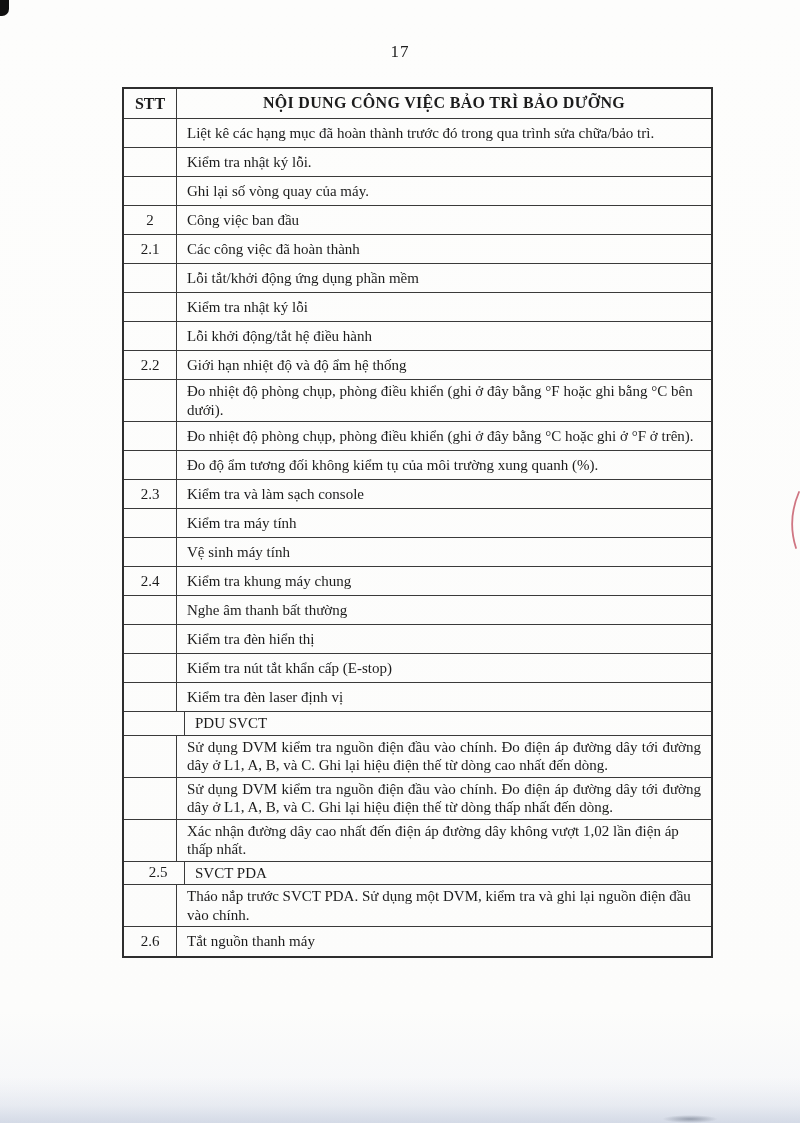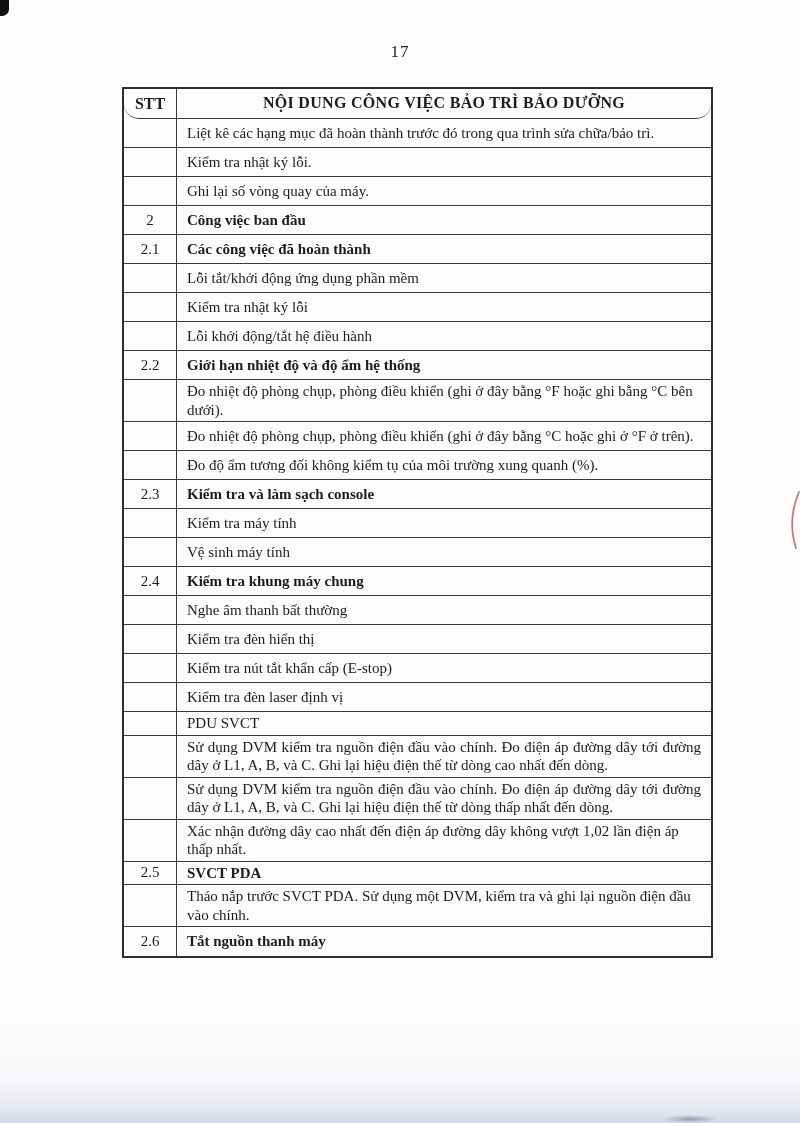--- a/index.html
+++ b/index.html
@@ -74,7 +74,7 @@
   }
   .t-row:last-child { border-bottom: none; justify-content: space-between; }
   .t-row.compact { min-height: 20px; }
-  .t-row.header-row { min-height: 30px; border-radius: 15px; }
+  .t-row.header-row { min-height: 30px; }
   .cell-num {
     width: 53px;
     flex: 0 0 53px;

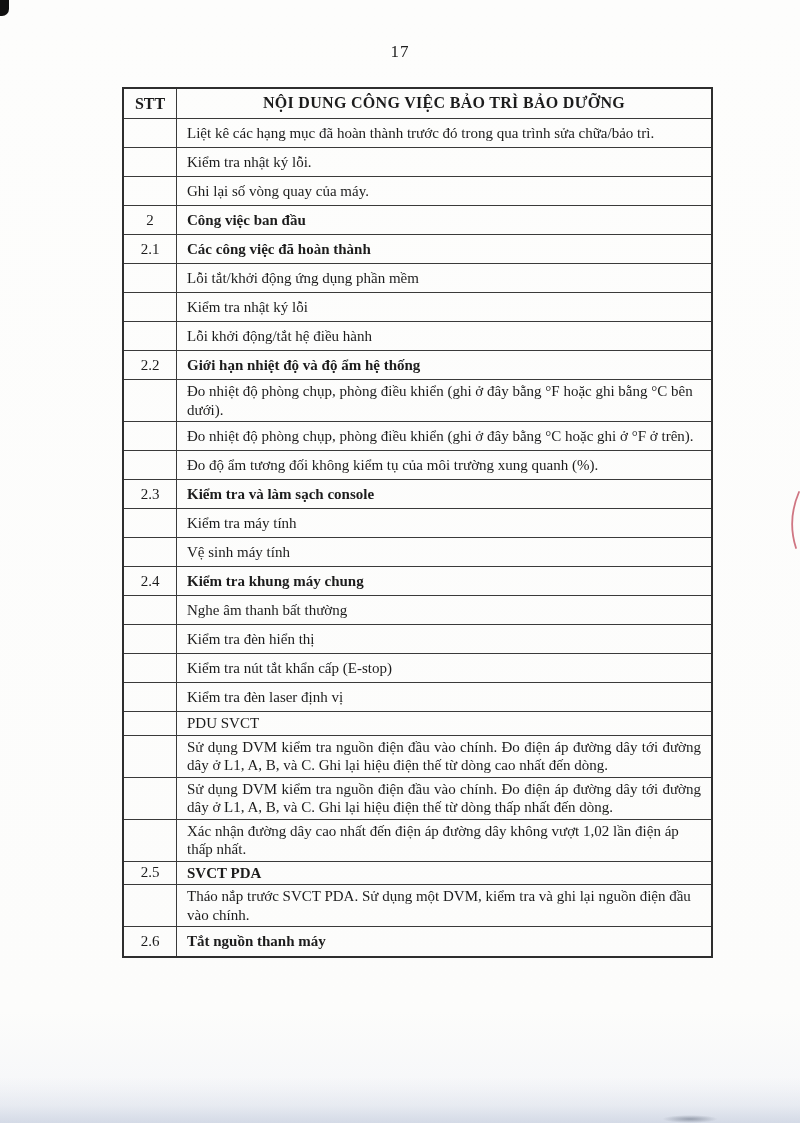--- a/index.html
+++ b/index.html
@@ -96,7 +96,7 @@
   }
   .cell-content.justify span { text-align: justify; }
   .cell-content span { display: block; width: 100%; }
-  .t-row.bold .cell-content { font-weight: bold; }
+  .t-row.bold .cell-content { font-weight: normal; }
   .header-row .cell-num { font-weight: bold; font-size: 16px; }
   .header-row .cell-content {
     justify-content: center;

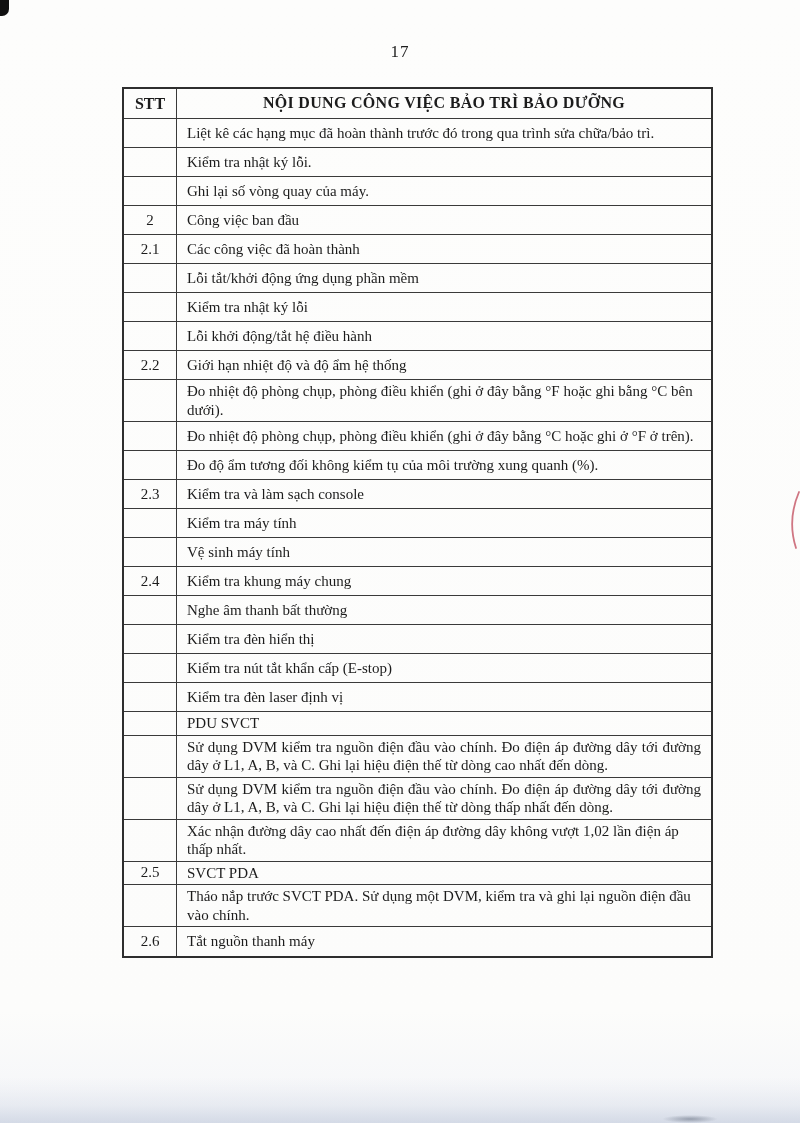--- a/index.html
+++ b/index.html
@@ -73,7 +73,7 @@
     align-items: stretch;
   }
   .t-row:last-child { border-bottom: none; justify-content: space-between; }
-  .t-row.compact { min-height: 20px; }
+  .t-row.compact { min-height: 20px; padding-left: 8px; }
   .t-row.header-row { min-height: 30px; }
   .cell-num {
     width: 53px;

